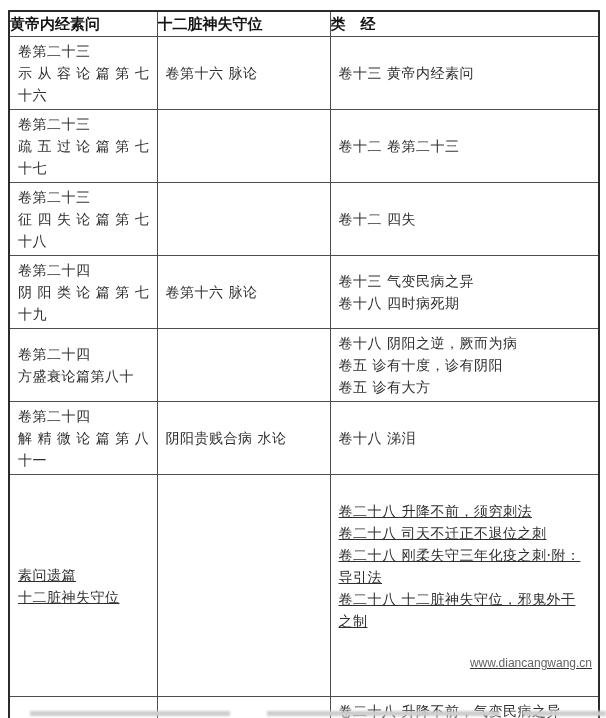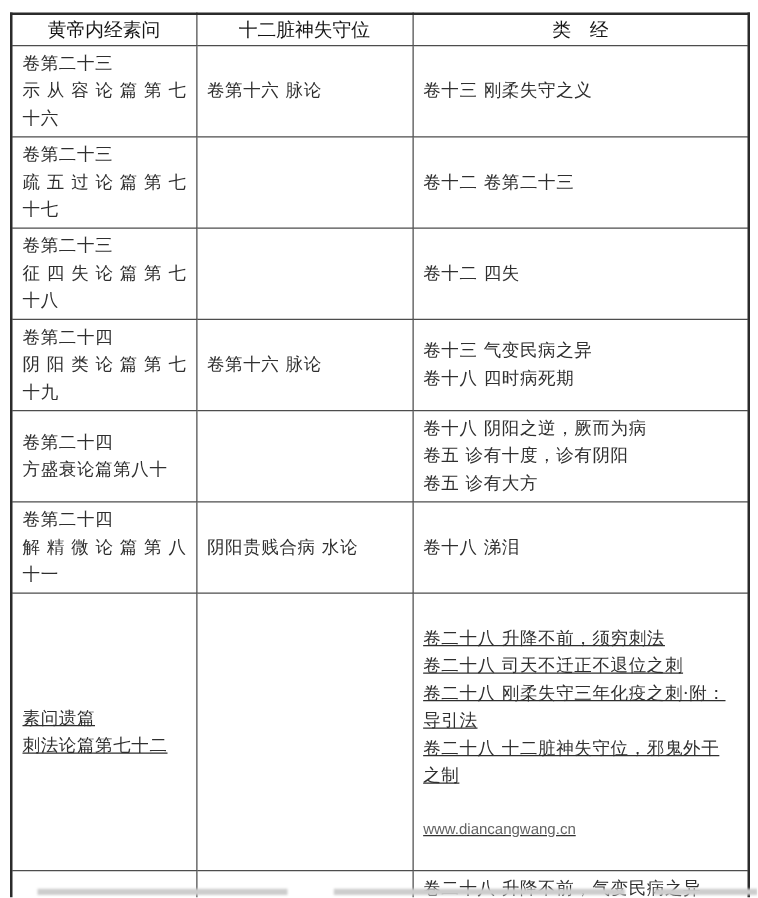--- a/index.html
+++ b/index.html
@@ -28,11 +28,11 @@
   }
   th {
     font-family: "Liberation Sans", sans-serif;
-    font-weight: normal;
+    font-weight: bold;
     font-size: 15px;
     color: #141414;
     height: 24px;
-    text-align: center;
+    text-align: left;
     padding: 0;
   }
   td {

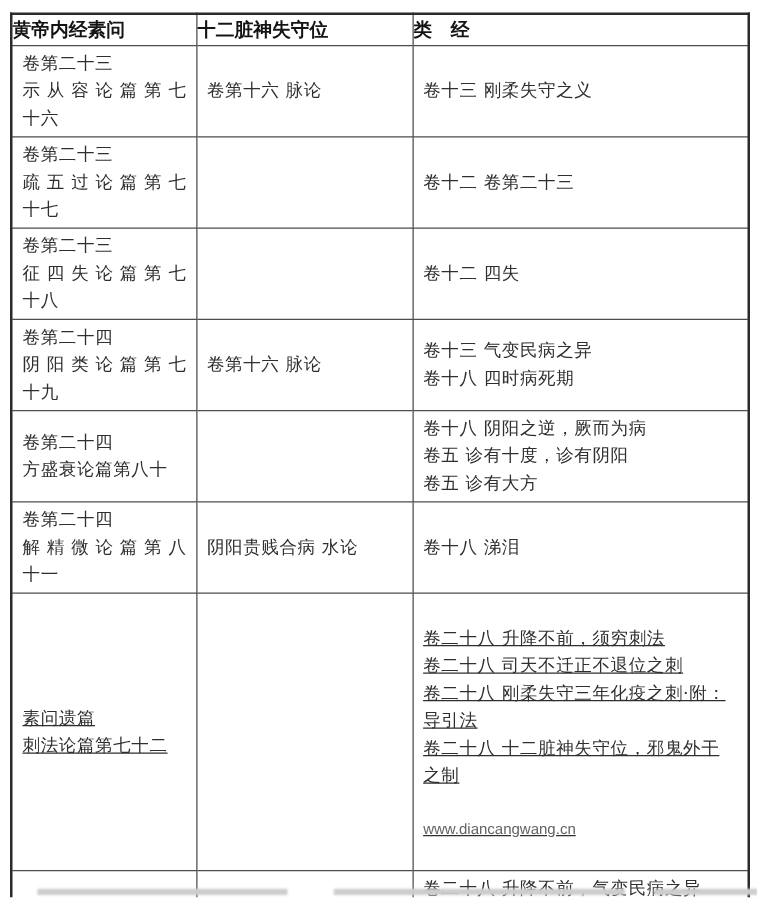--- a/index.html
+++ b/index.html
@@ -95,7 +95,7 @@
 示 从 容 论 篇 第 七
 十六</td>
         <td>卷第十六 脉论</td>
-        <td>卷十三 刚柔失守之义</td>
+        <td>卷十三 黄帝内经素问</td>
       </tr>
       <tr class="r1">
         <td>卷第二十三

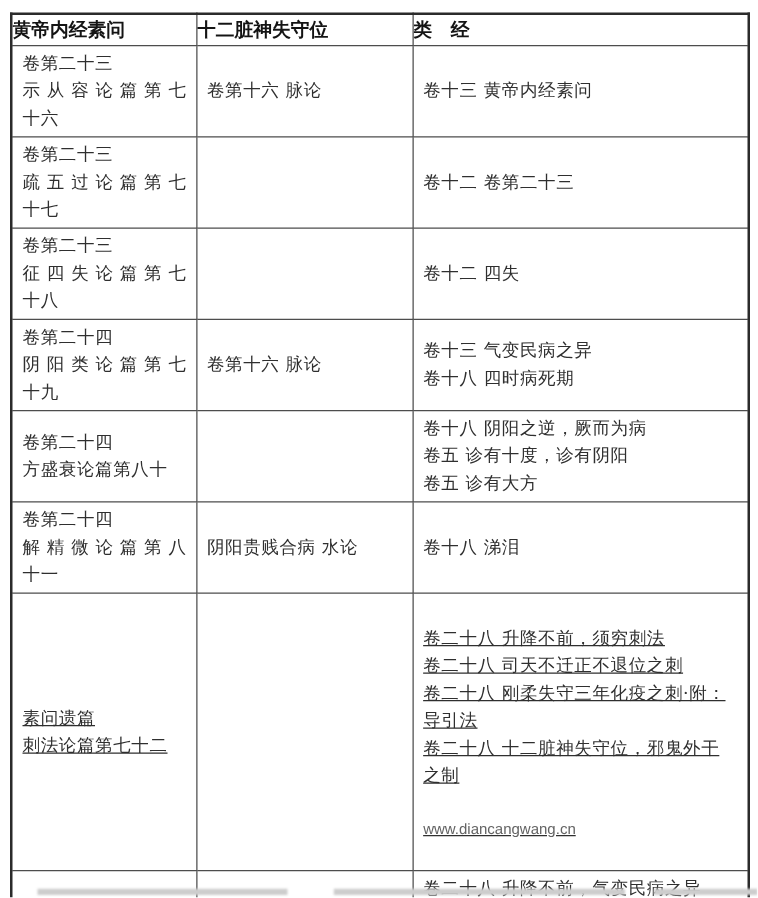--- a/index.html
+++ b/index.html
@@ -136,7 +136,7 @@
       </tr>
       <tr class="r6">
         <td>素问遗篇
-刺法论篇第七十二</td>
+十二脏神失守位</td>
         <td></td>
         <td>
           <div>卷二十八 升降不前，须穷刺法

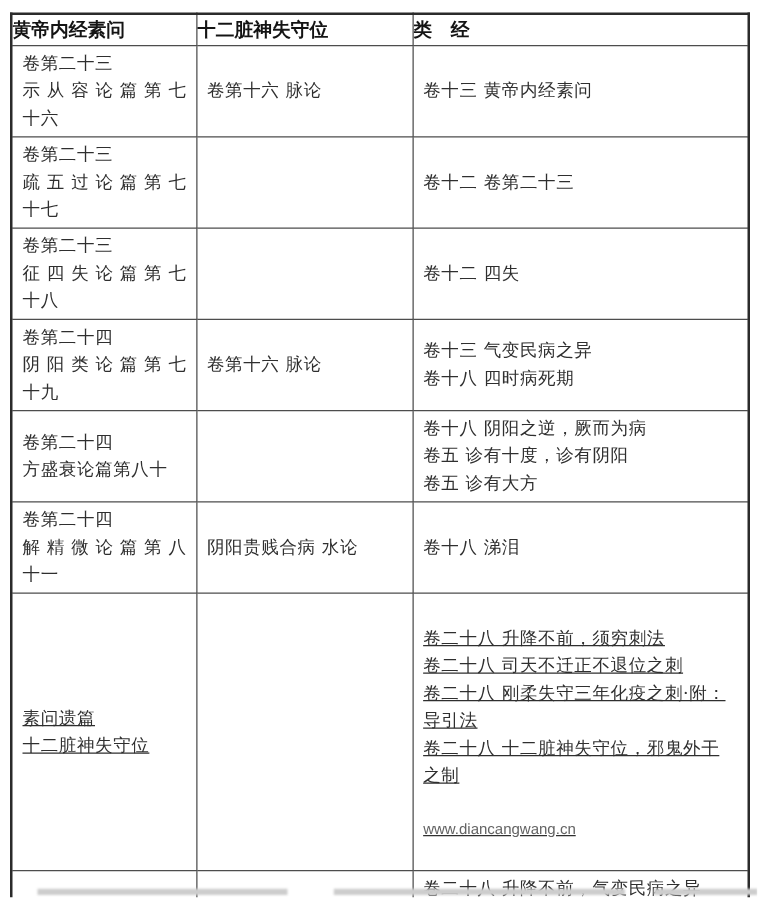--- a/index.html
+++ b/index.html
@@ -59,7 +59,7 @@
     line-height: 16px;
     letter-spacing: 0;
     color: #636363;
-    text-align: left;
+    text-align: right;
     margin-top: 1px;
   }
   .artifact {

